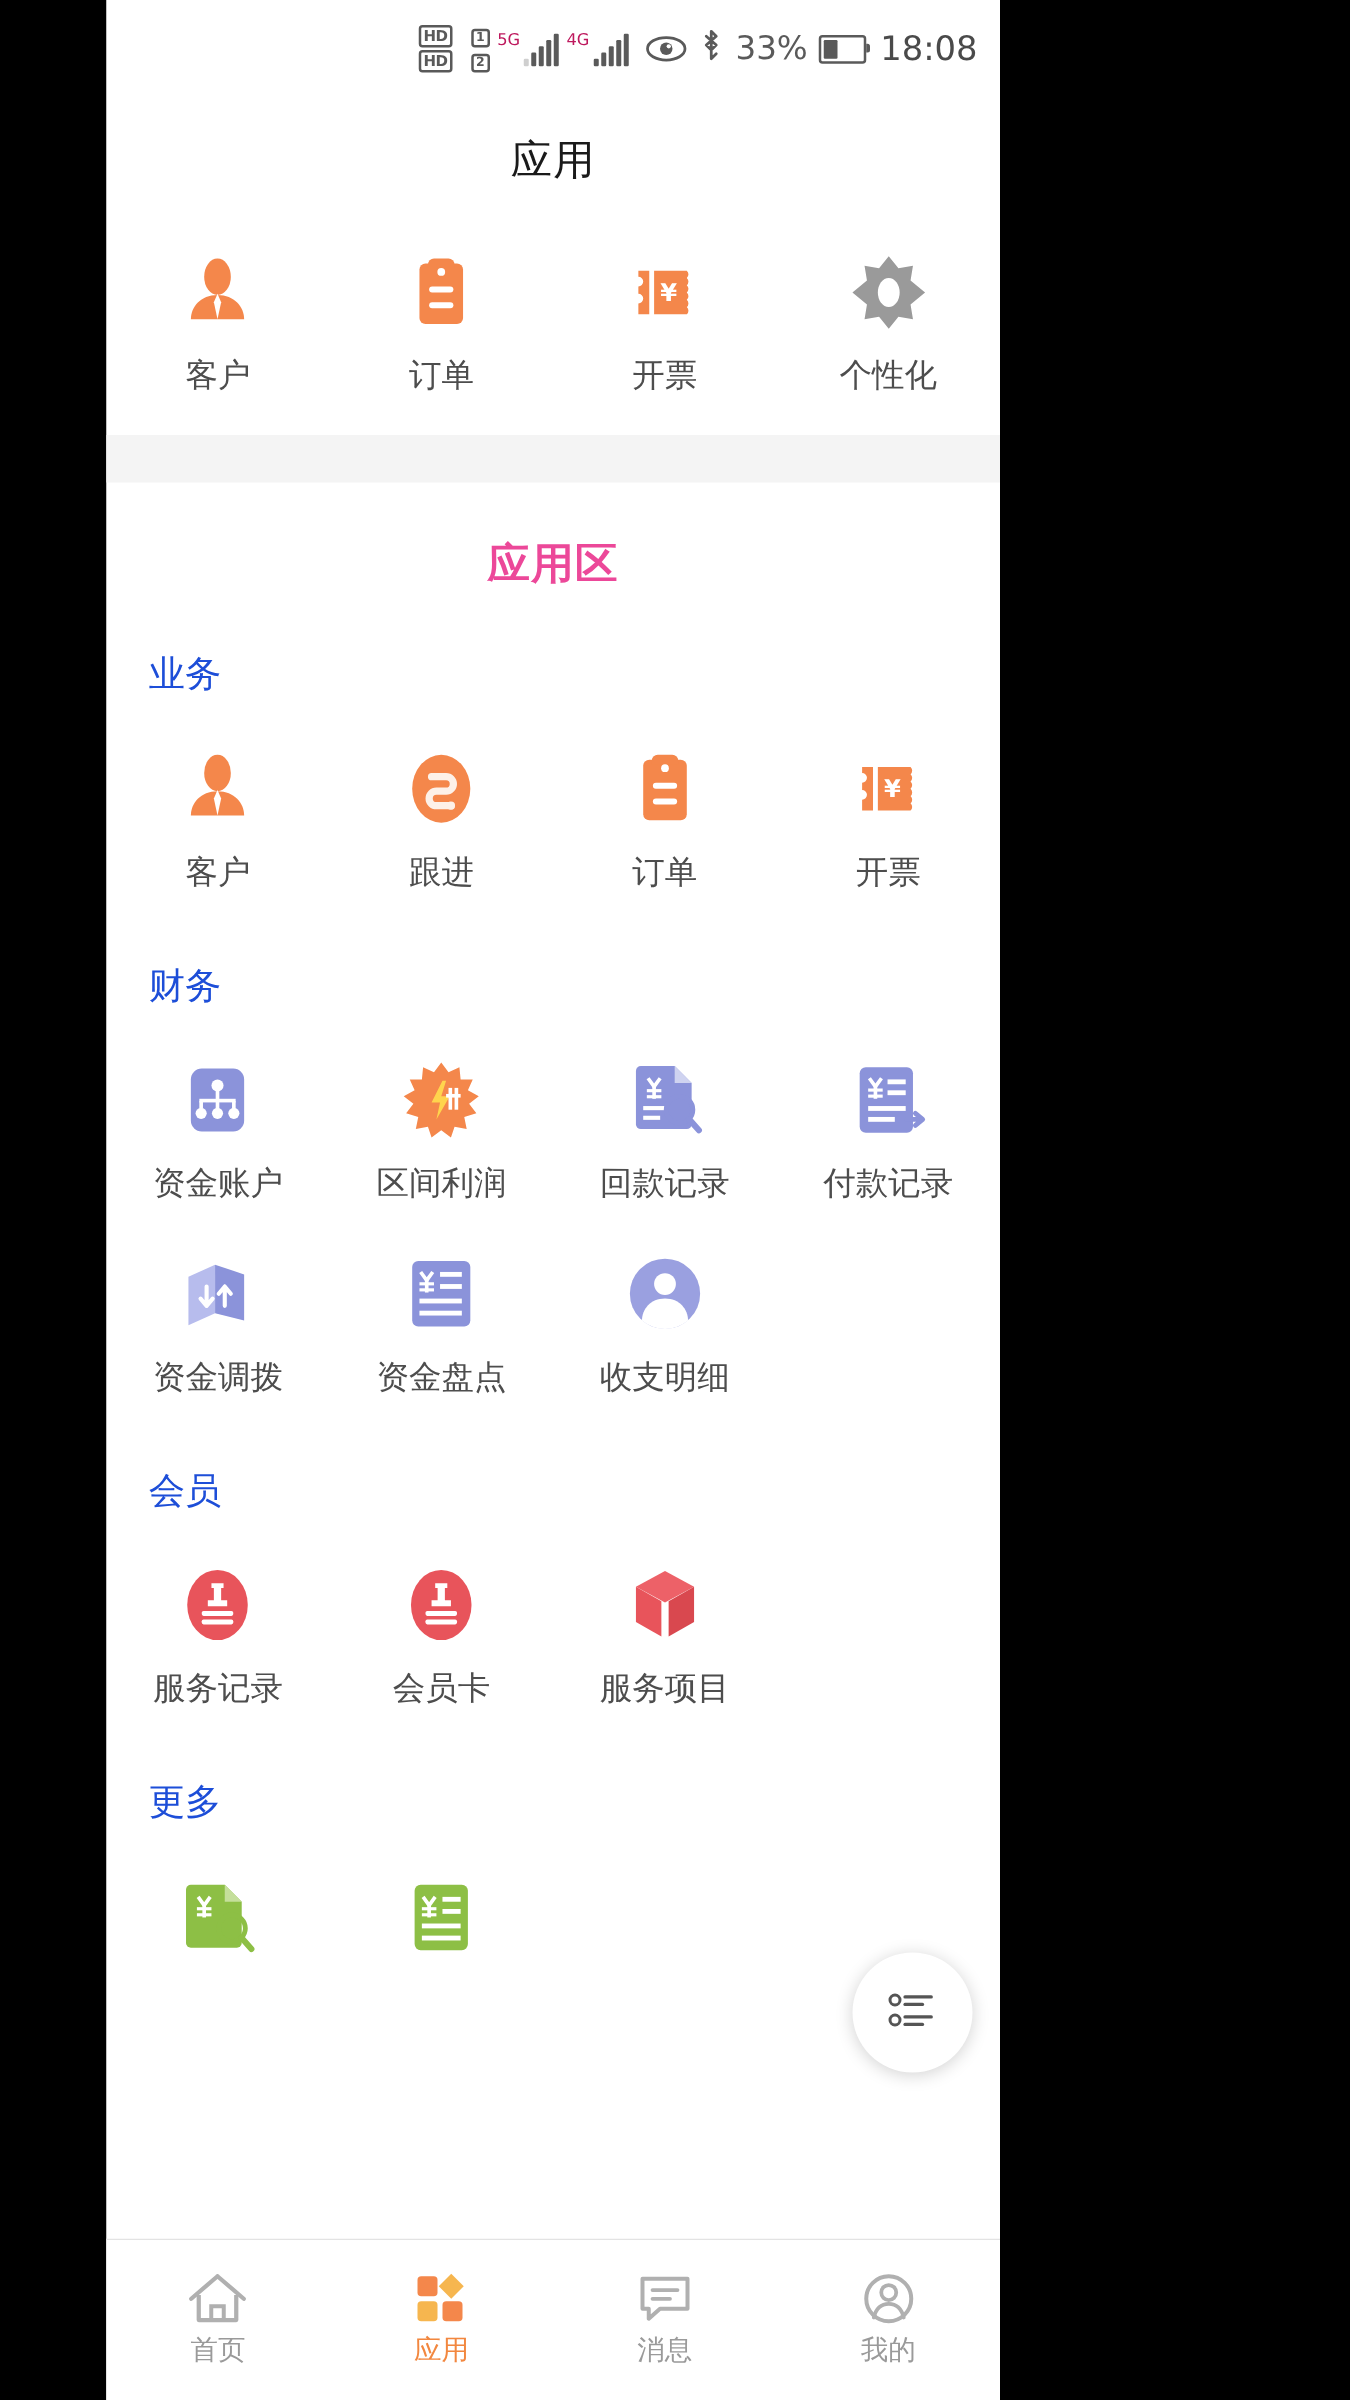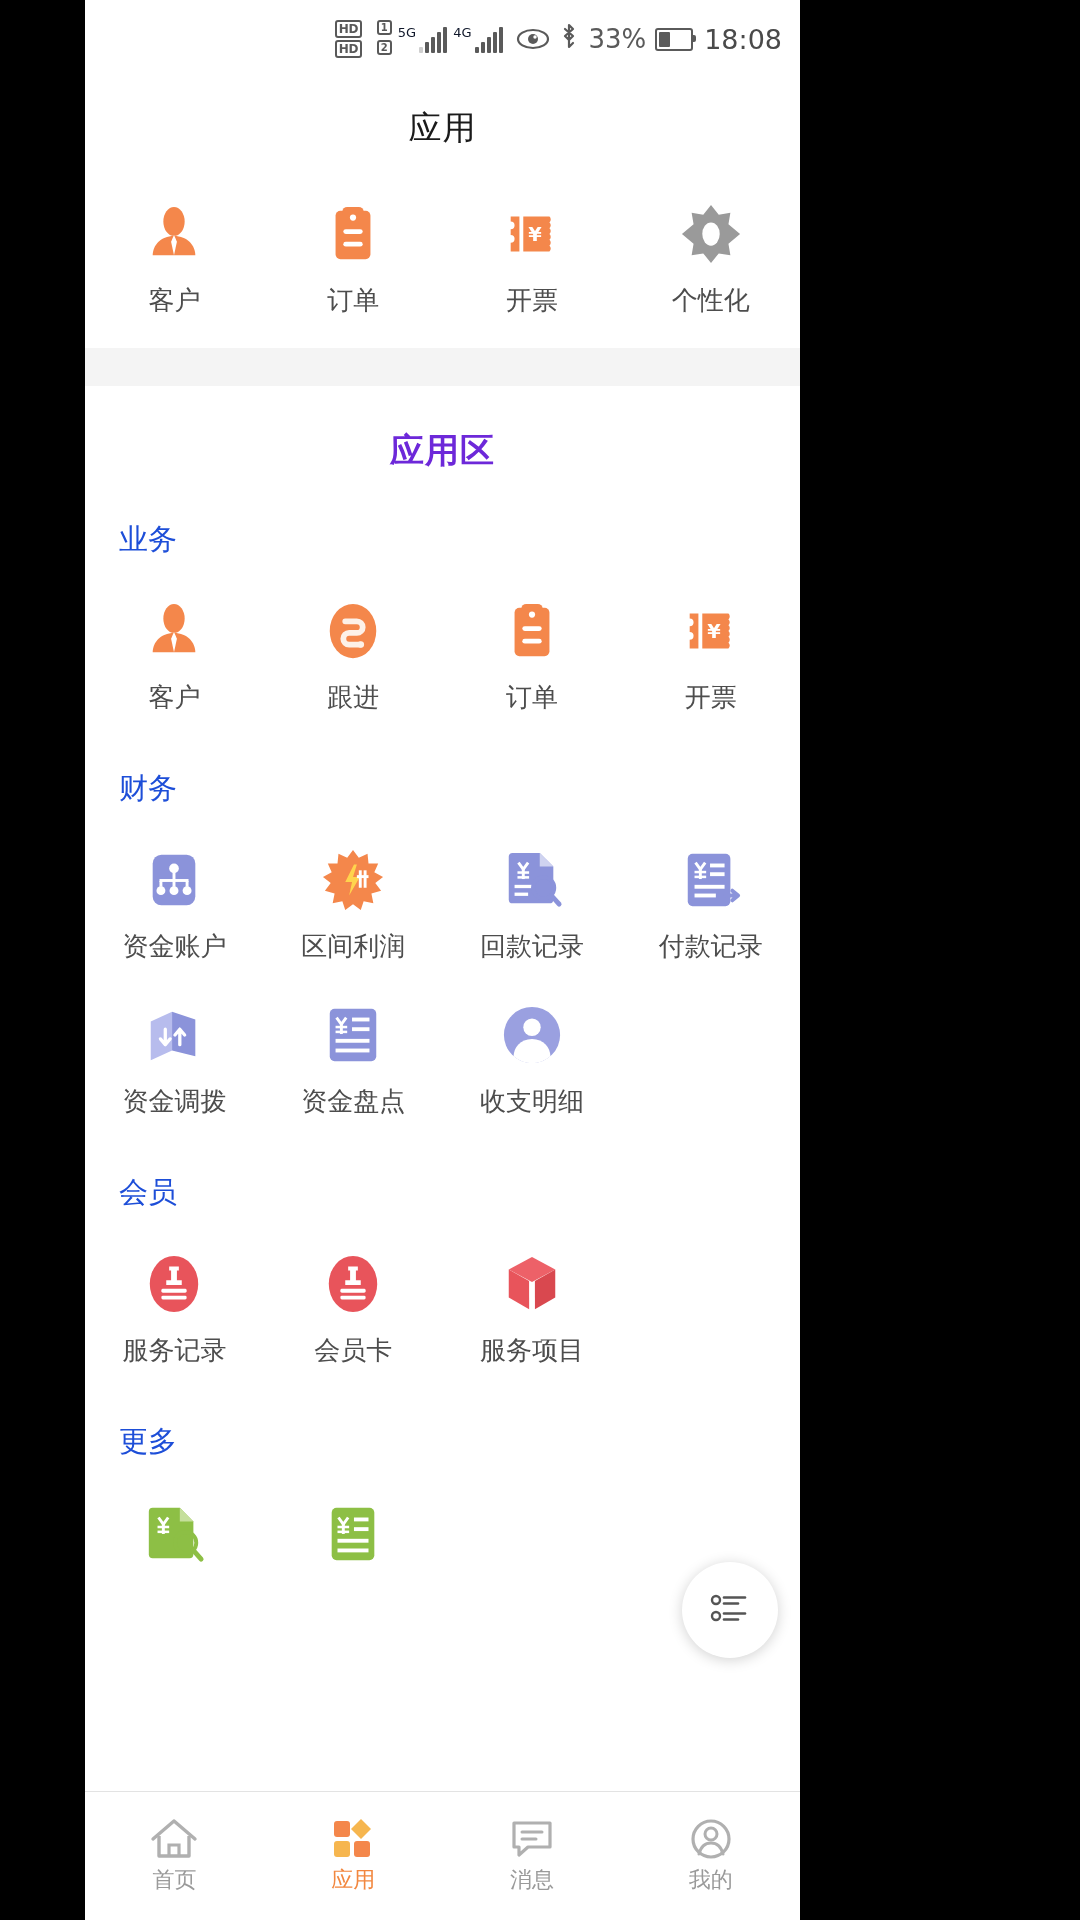--- a/index.html
+++ b/index.html
@@ -41,7 +41,7 @@
   .hd-stack { display: flex; flex-direction: column; gap: 2px; }
   .hd-badge {
     display: flex;
-    align-items: flex-start;
+    align-items: flex-end;
     gap: 15px;
   }
   .hd-box {

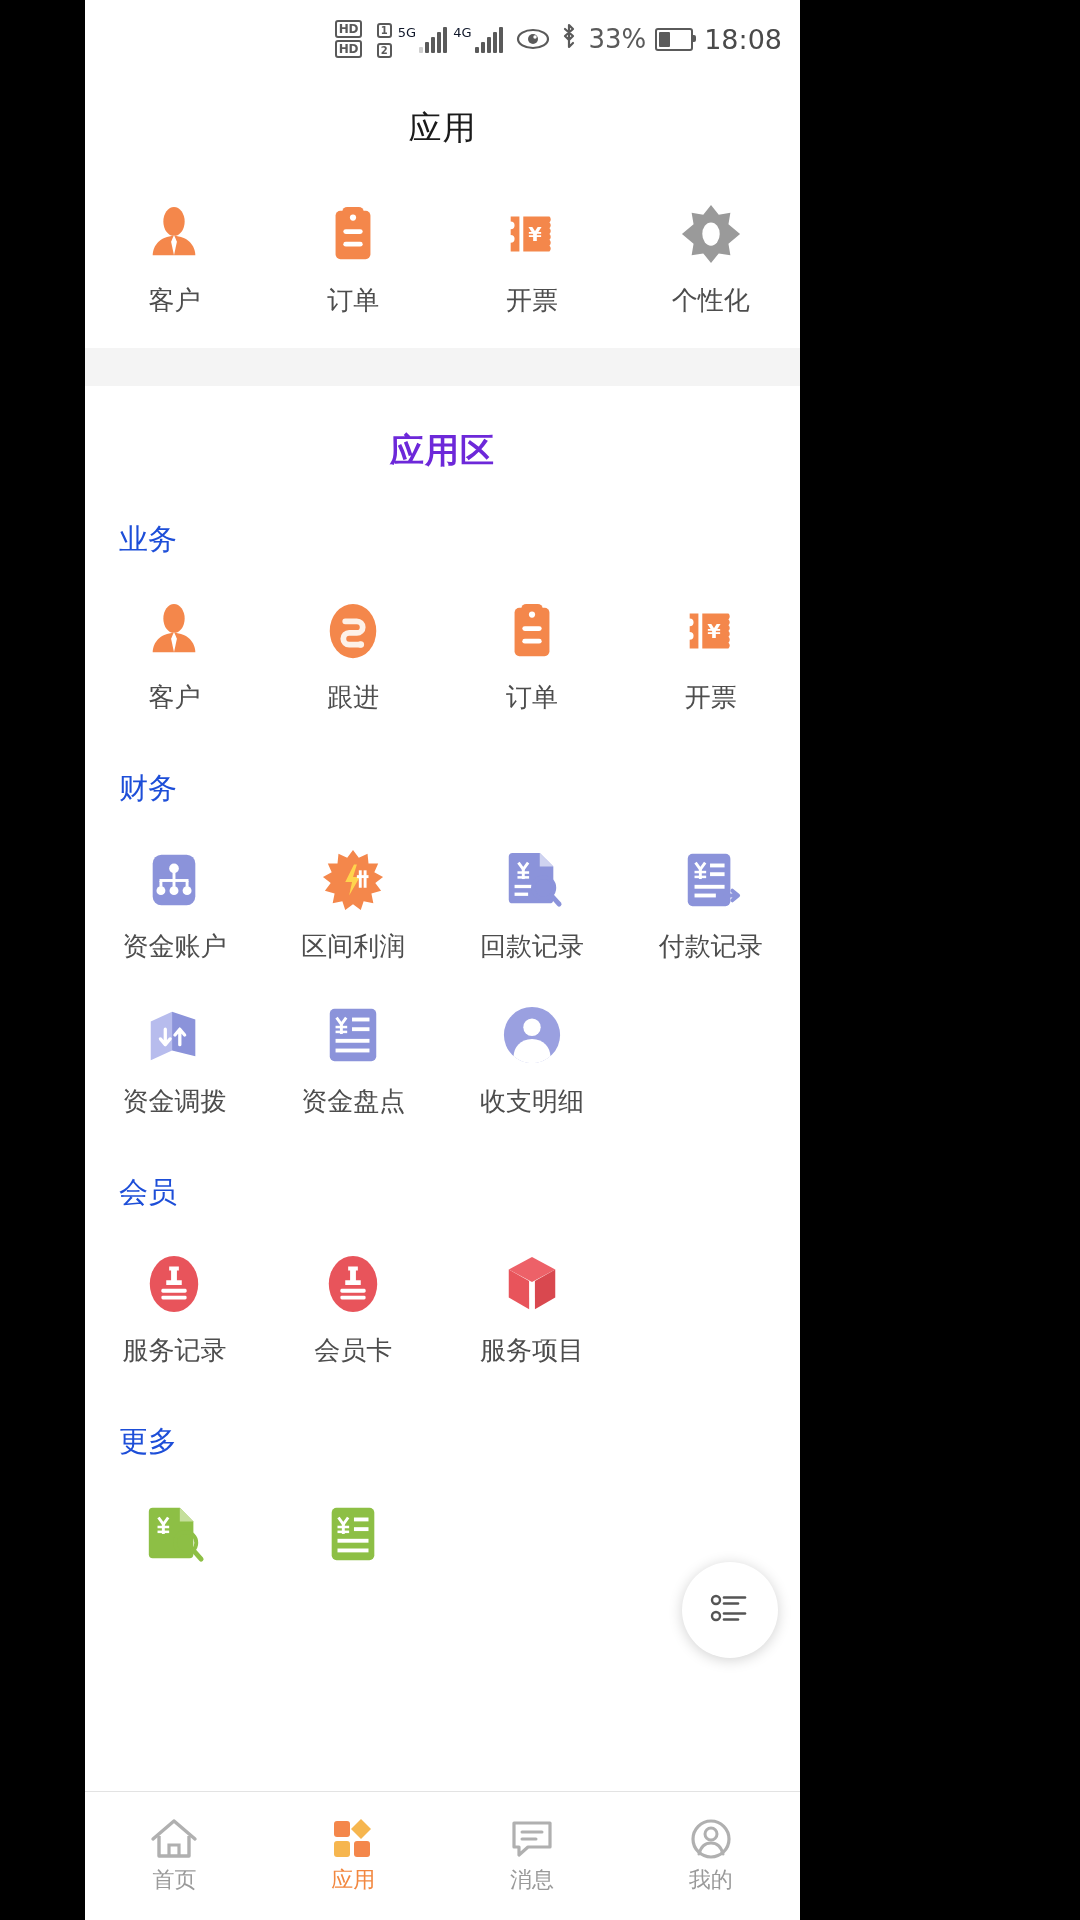--- a/index.html
+++ b/index.html
@@ -64,7 +64,7 @@
   .sig-group { display: flex; align-items: flex-end; gap: 3px; }
   .sig-label {
     font-size: 13px;
-    color: #0f172a;
+    color: #be185d;
     line-height: 1;
     margin-bottom: 14px;
   }

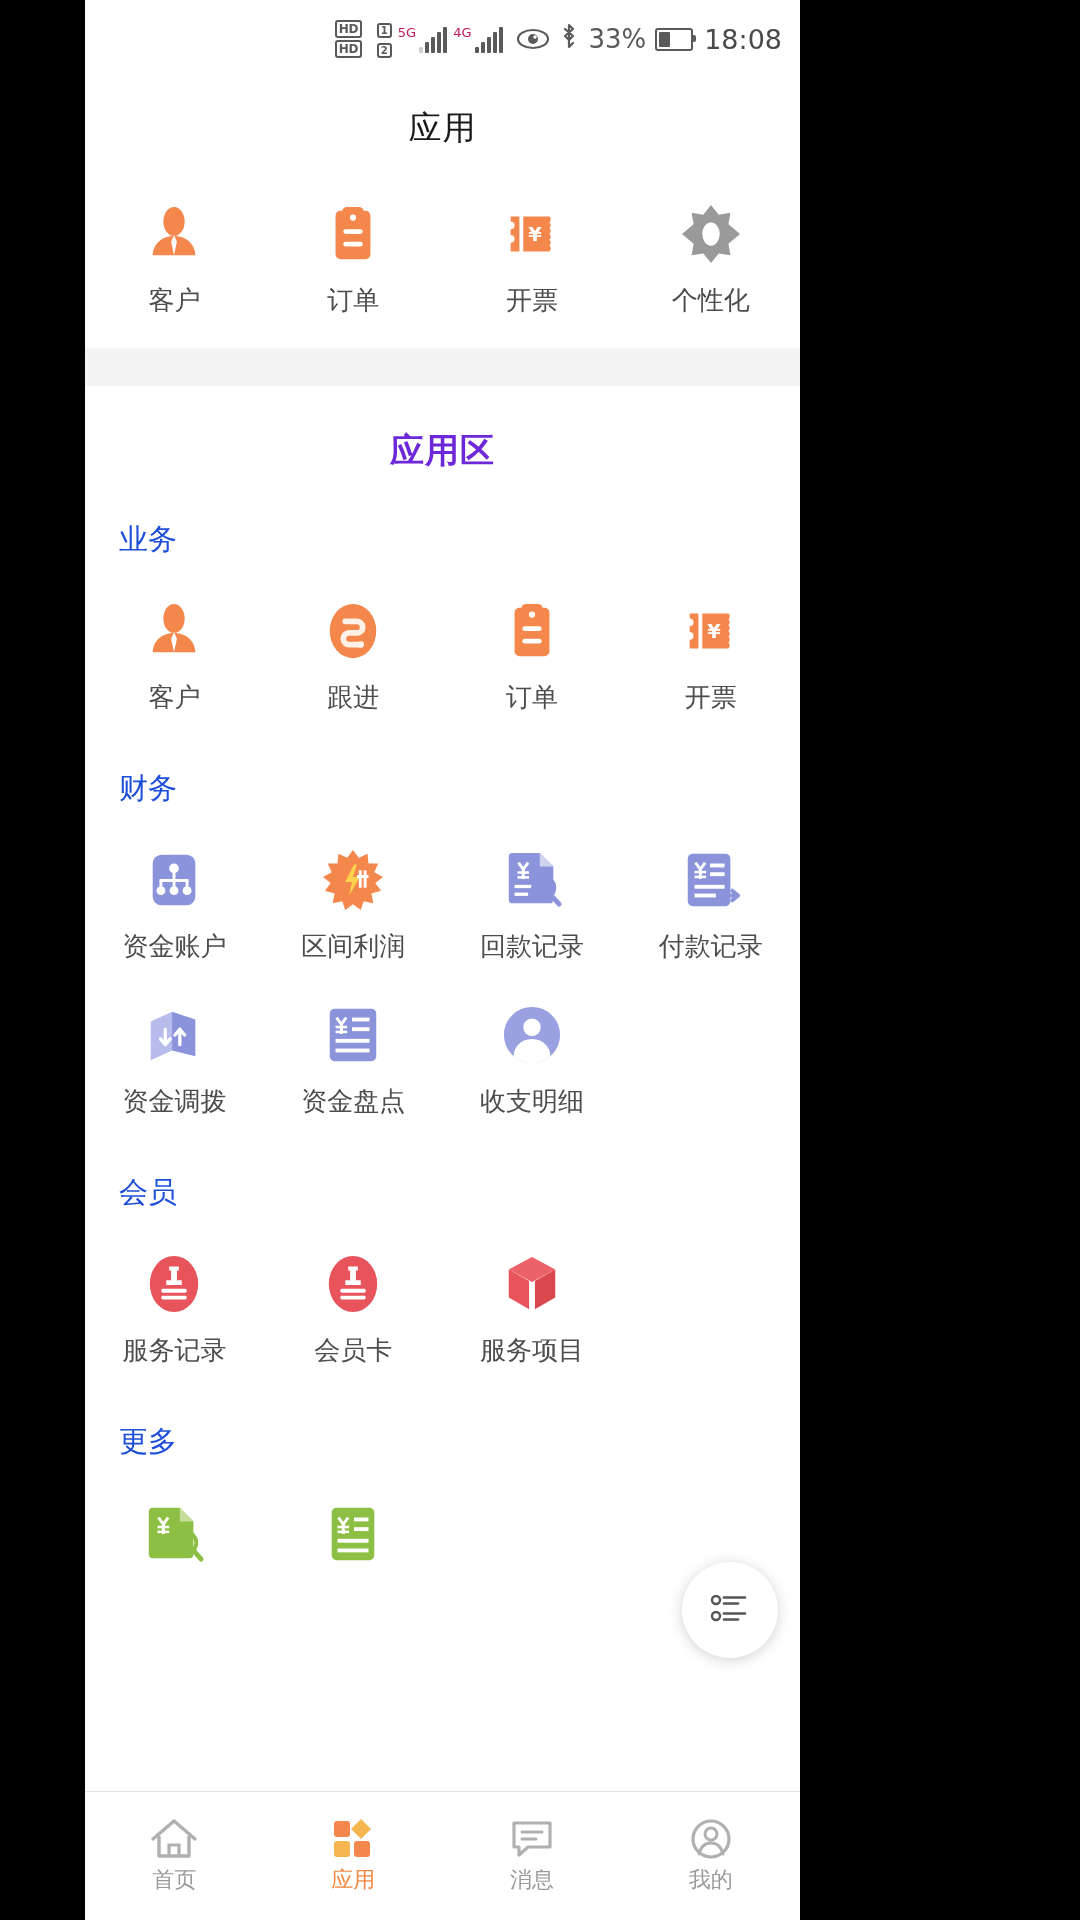--- a/index.html
+++ b/index.html
@@ -142,7 +142,7 @@
     text-align: center;
     font-size: 34px;
     font-weight: bold;
-    color: #6d28d9;
+    color: #ec4899;
     padding: 42px 0 0 0;
     letter-spacing: 1px;
   }

